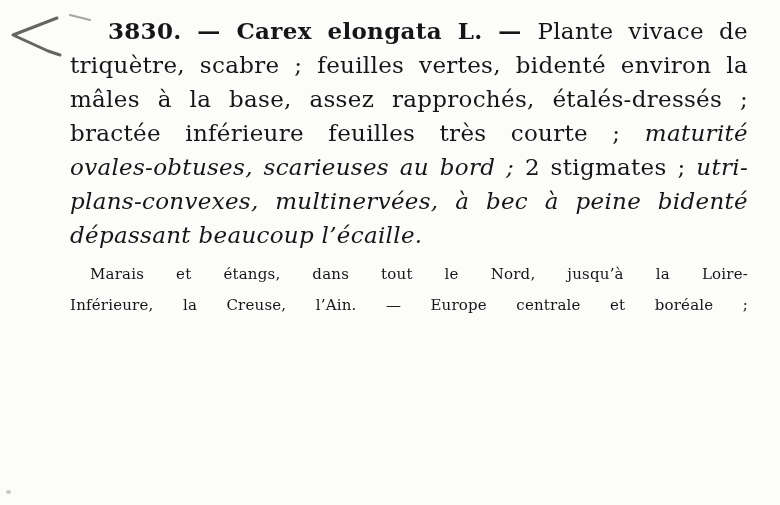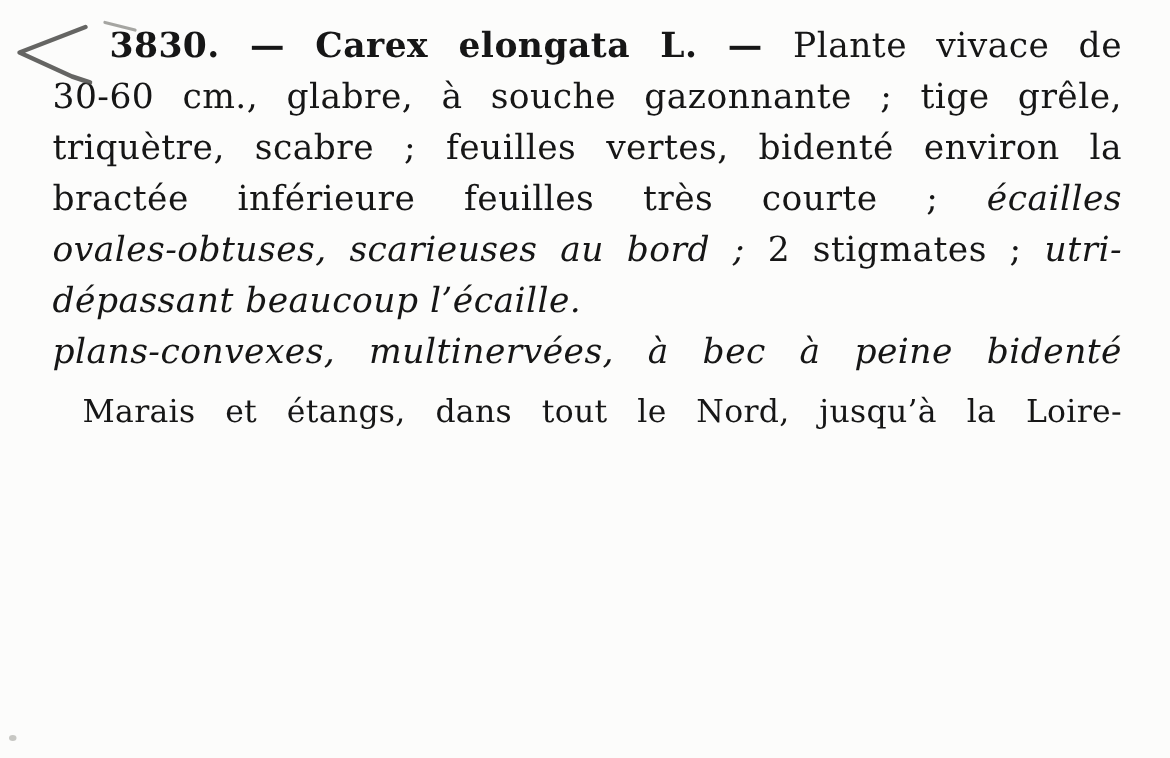--- a/index.html
+++ b/index.html
@@ -36,6 +36,7 @@
     text-align:justify;
     text-align-last:justify;
     white-space:nowrap;
+    margin-left:35px;
   }
   .line.indent{padding-left:38px;}
   .para.habitat .line.indent{padding-left:20px;}

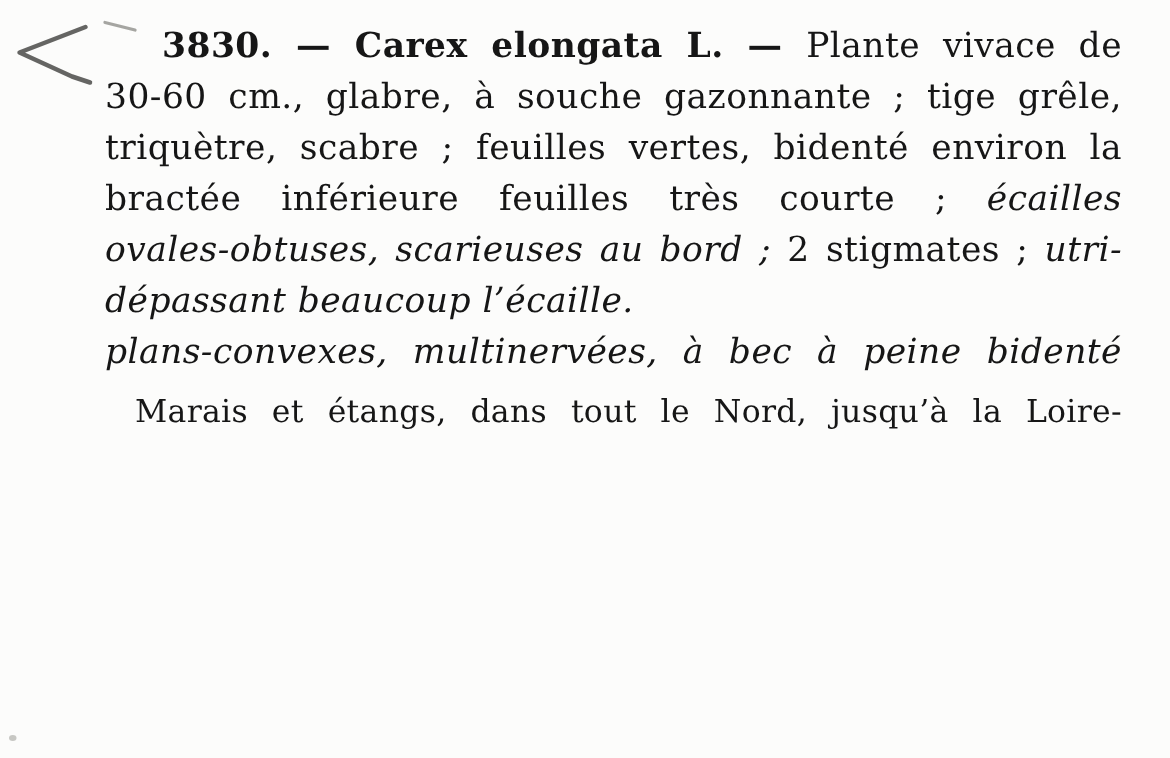--- a/index.html
+++ b/index.html
@@ -62,7 +62,6 @@
 
   <div class="para main">
       <div class="line indent"><span class="seg bold">3830. — Carex elongata L. — </span><span class="seg roman">Plante vivace de</span></div>
-      <div class="line"><span class="seg roman">30-60 cm., glabre, à souche gazonnante ; tige grêle,</span></div>
       <div class="line"><span class="seg roman">triquètre, scabre ; feuilles vertes, bidenté environ la</span></div>
       <div class="line"><span class="seg roman">bractée inférieure feuilles très courte ; </span><span class="seg italic">écailles</span></div>
       <div class="line"><span class="seg italic">ovales-obtuses, scarieuses au bord ;</span><span class="seg roman"> 2 stigmates ; </span><span class="seg italic">utri-</span></div>

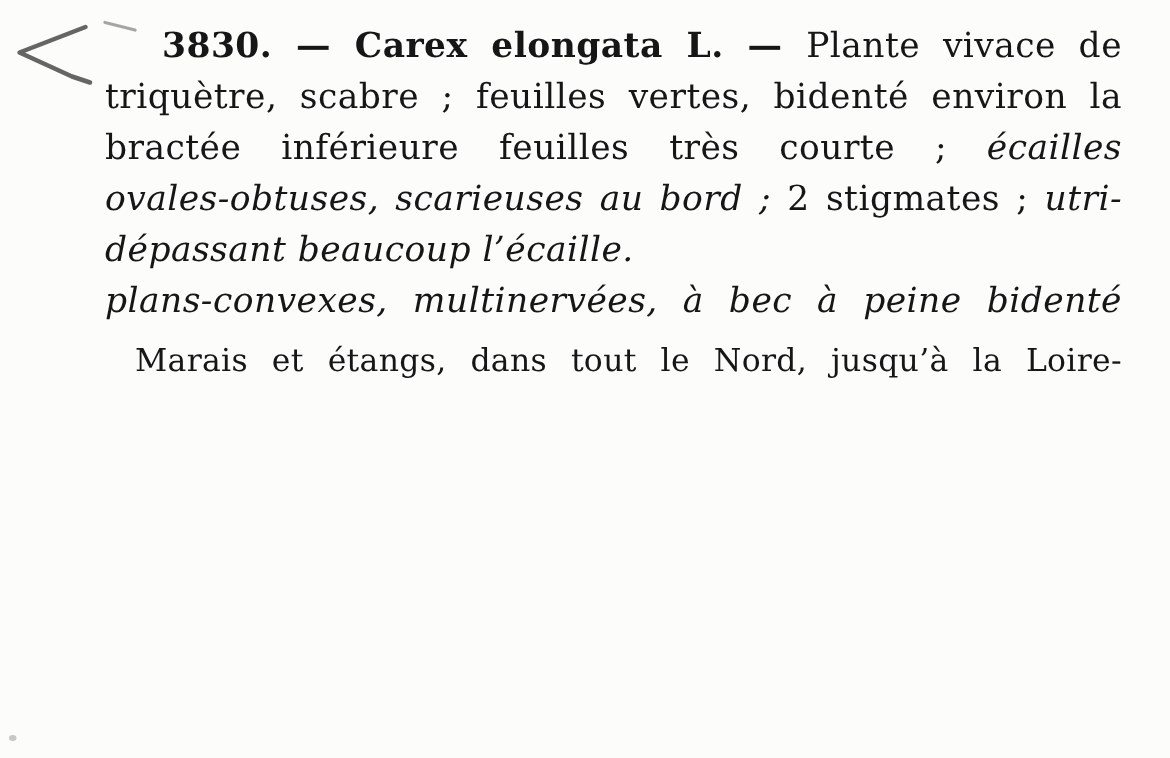--- a/index.html
+++ b/index.html
@@ -63,6 +63,7 @@
   <div class="para main">
       <div class="line indent"><span class="seg bold">3830. — Carex elongata L. — </span><span class="seg roman">Plante vivace de</span></div>
       <div class="line"><span class="seg roman">triquètre, scabre ; feuilles vertes, bidenté environ la</span></div>
+      <div class="line"><span class="seg roman">mâles à la base, assez rapprochés, étalés-dressés ;</span></div>
       <div class="line"><span class="seg roman">bractée inférieure feuilles très courte ; </span><span class="seg italic">écailles</span></div>
       <div class="line"><span class="seg italic">ovales-obtuses, scarieuses au bord ;</span><span class="seg roman"> 2 stigmates ; </span><span class="seg italic">utri-</span></div>
       <div class="line last"><span class="seg italic">dépassant beaucoup l’écaille.</span></div>

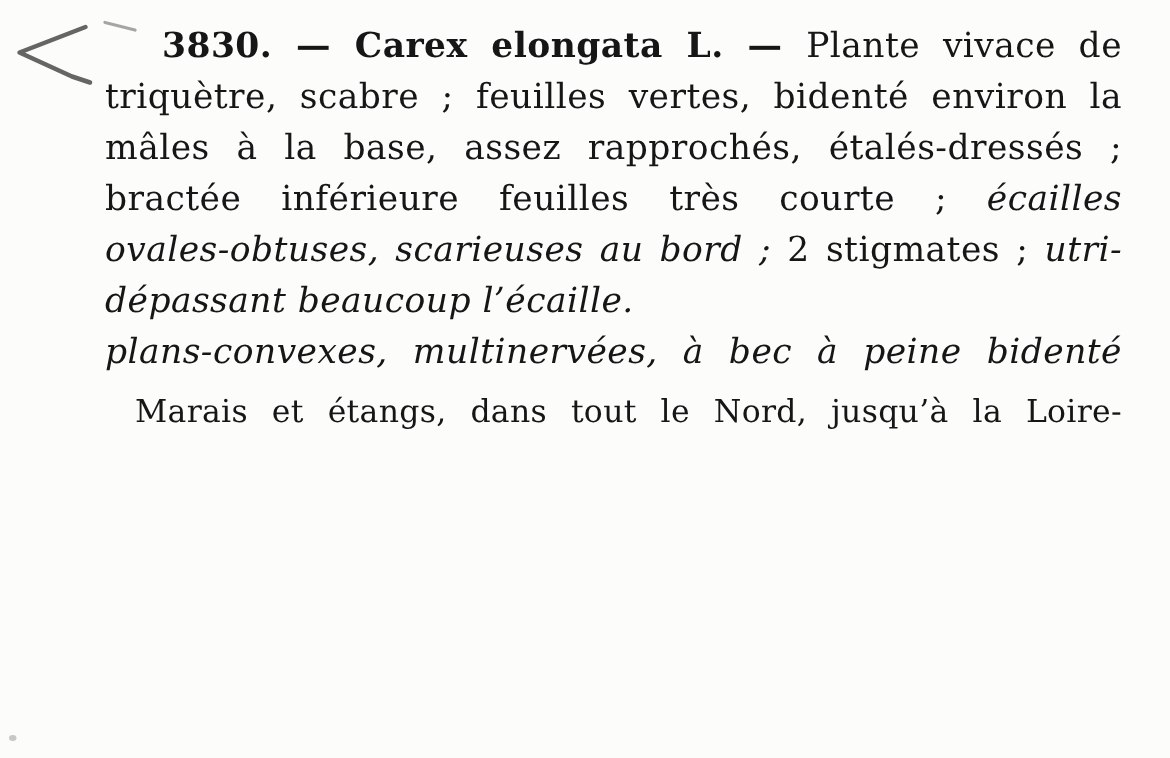--- a/index.html
+++ b/index.html
@@ -64,7 +64,7 @@
       <div class="line indent"><span class="seg bold">3830. — Carex elongata L. — </span><span class="seg roman">Plante vivace de</span></div>
       <div class="line"><span class="seg roman">triquètre, scabre ; feuilles vertes, bidenté environ la</span></div>
       <div class="line"><span class="seg roman">mâles à la base, assez rapprochés, étalés-dressés ;</span></div>
-      <div class="line"><span class="seg roman">bractée inférieure feuilles très courte ; </span><span class="seg italic">écailles</span></div>
+      <div class="line"><span class="seg roman">bractée inférieure feuilles très courte ; </span><span class="seg italic">maturité</span></div>
       <div class="line"><span class="seg italic">ovales-obtuses, scarieuses au bord ;</span><span class="seg roman"> 2 stigmates ; </span><span class="seg italic">utri-</span></div>
       <div class="line last"><span class="seg italic">dépassant beaucoup l’écaille.</span></div>
       <div class="line"><span class="seg italic">plans-convexes, multinervées, à bec à peine bidenté</span></div>

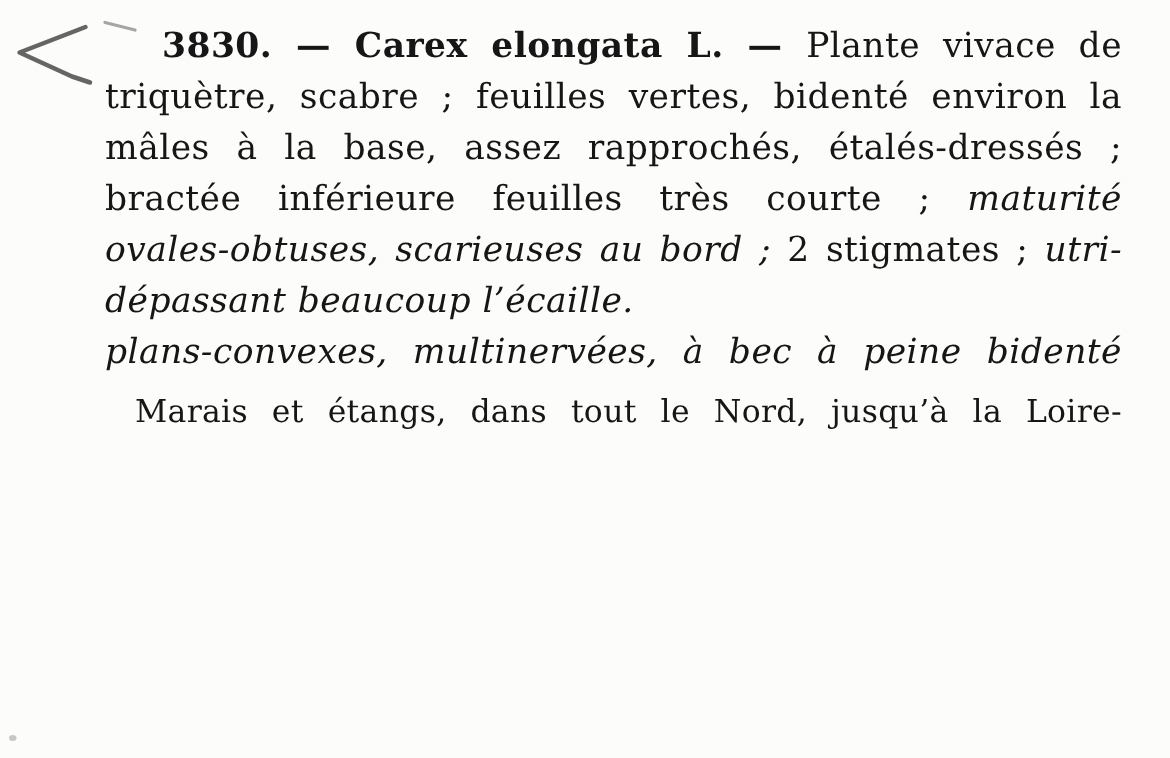--- a/index.html
+++ b/index.html
@@ -66,8 +66,8 @@
       <div class="line"><span class="seg roman">mâles à la base, assez rapprochés, étalés-dressés ;</span></div>
       <div class="line"><span class="seg roman">bractée inférieure feuilles très courte ; </span><span class="seg italic">maturité</span></div>
       <div class="line"><span class="seg italic">ovales-obtuses, scarieuses au bord ;</span><span class="seg roman"> 2 stigmates ; </span><span class="seg italic">utri-</span></div>
+      <div class="line"><span class="seg italic">plans-convexes, multinervées, à bec à peine bidenté</span></div>
       <div class="line last"><span class="seg italic">dépassant beaucoup l’écaille.</span></div>
-      <div class="line"><span class="seg italic">plans-convexes, multinervées, à bec à peine bidenté</span></div>
     </div>
 
   <div class="para habitat">

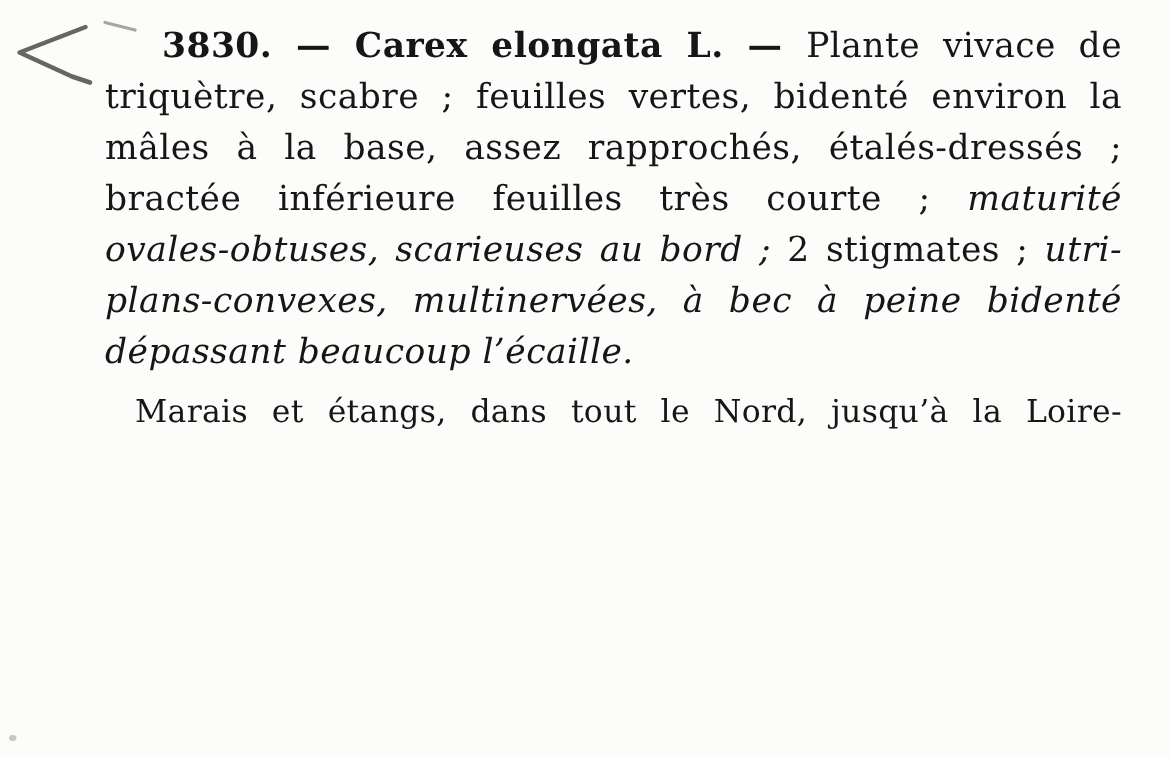--- a/index.html
+++ b/index.html
@@ -28,7 +28,7 @@
   }
   .para.habitat{
     margin-top:7px;
-    font-size:21px;
+    font-size:15px;
     line-height:31px;
     letter-spacing:.2px;
   }

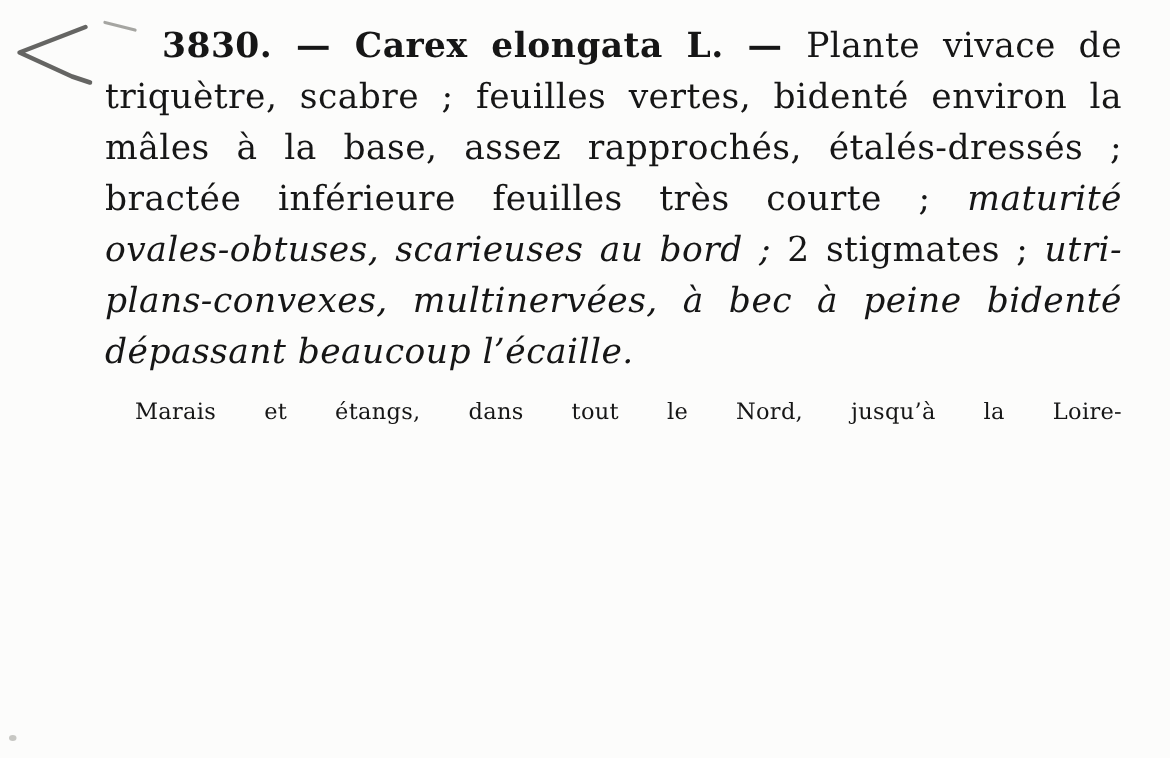--- a/index.html
+++ b/index.html
@@ -72,6 +72,7 @@
 
   <div class="para habitat">
       <div class="line indent"><span class="seg roman">Marais et étangs, dans tout le Nord, jusqu’à la Loire-</span></div>
+      <div class="line"><span class="seg roman">Inférieure, la Creuse, l’Ain. — Europe centrale et boréale ;</span></div>
     </div>
 
   <div class="speck"></div>

